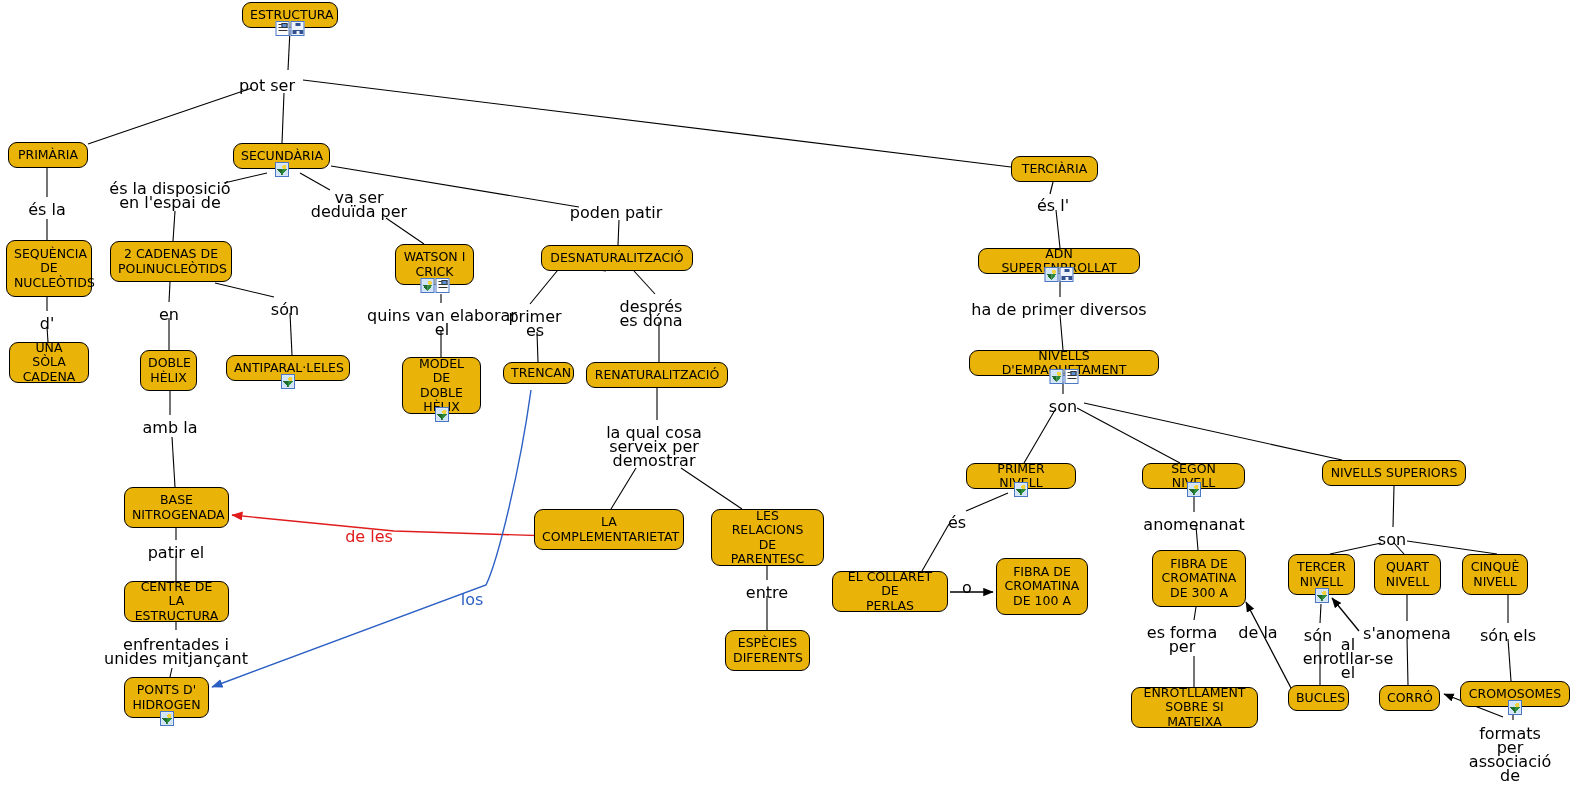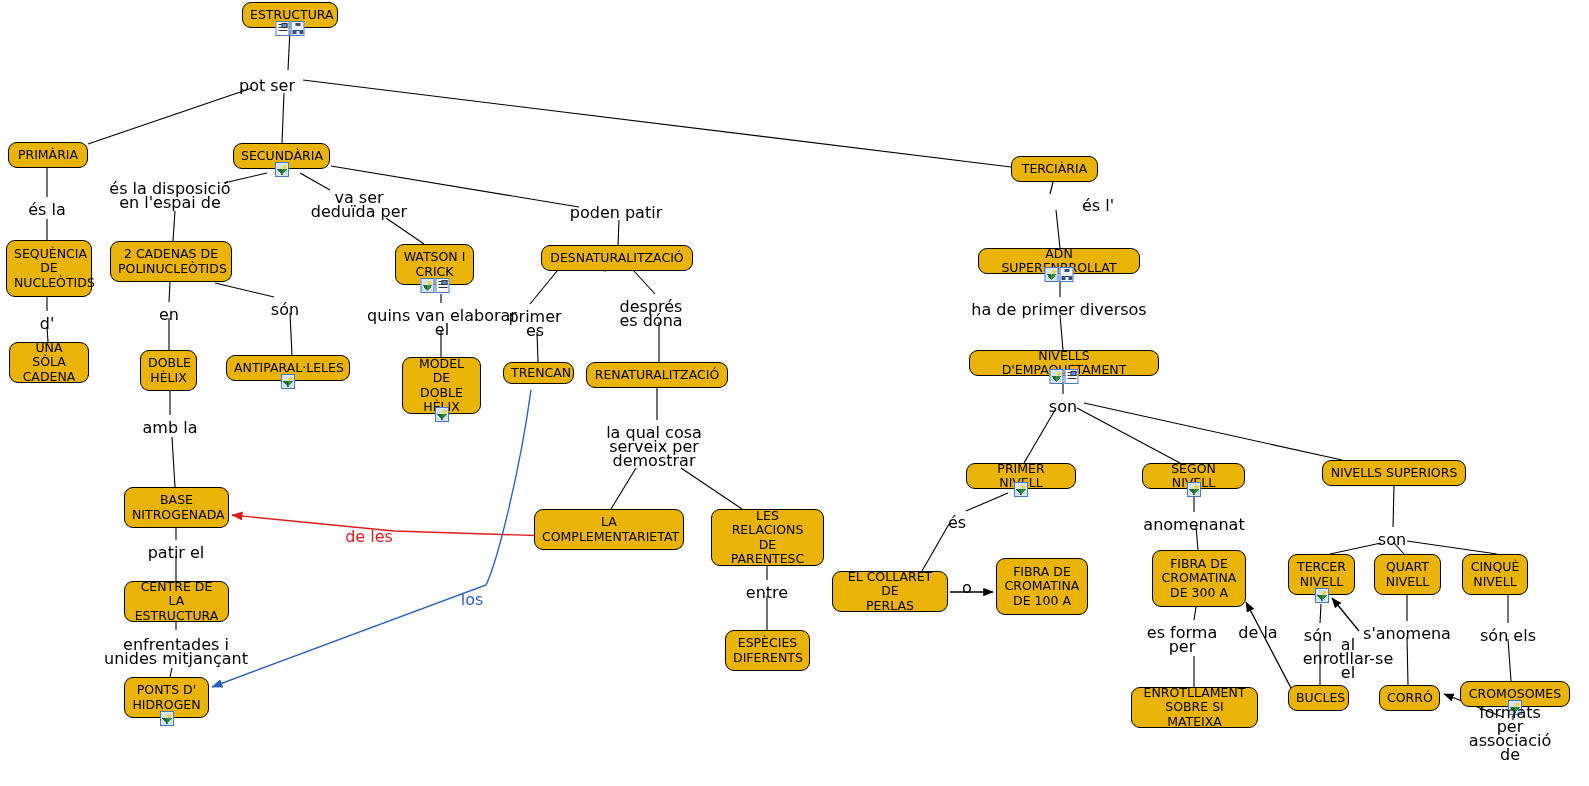--- a/index.html
+++ b/index.html
@@ -297,7 +297,7 @@
       <div class="linklabel" style="left: 359px; top: 191px;">va ser
 deduïda per</div>
       <div class="linklabel" style="left: 616px; top: 206px;">poden patir</div>
-      <div class="linklabel" style="left: 1053px; top: 199px; margin-left: 45px;">és l'</div>
+      <div class="linklabel" style="left: 1053px; top: 199px;">és l'</div>
       <div class="linklabel" style="left: 47px; top: 317px;">d'</div>
       <div class="linklabel" style="left: 169px; top: 308px;">en</div>
       <div class="linklabel" style="left: 285px; top: 303px;">són</div>

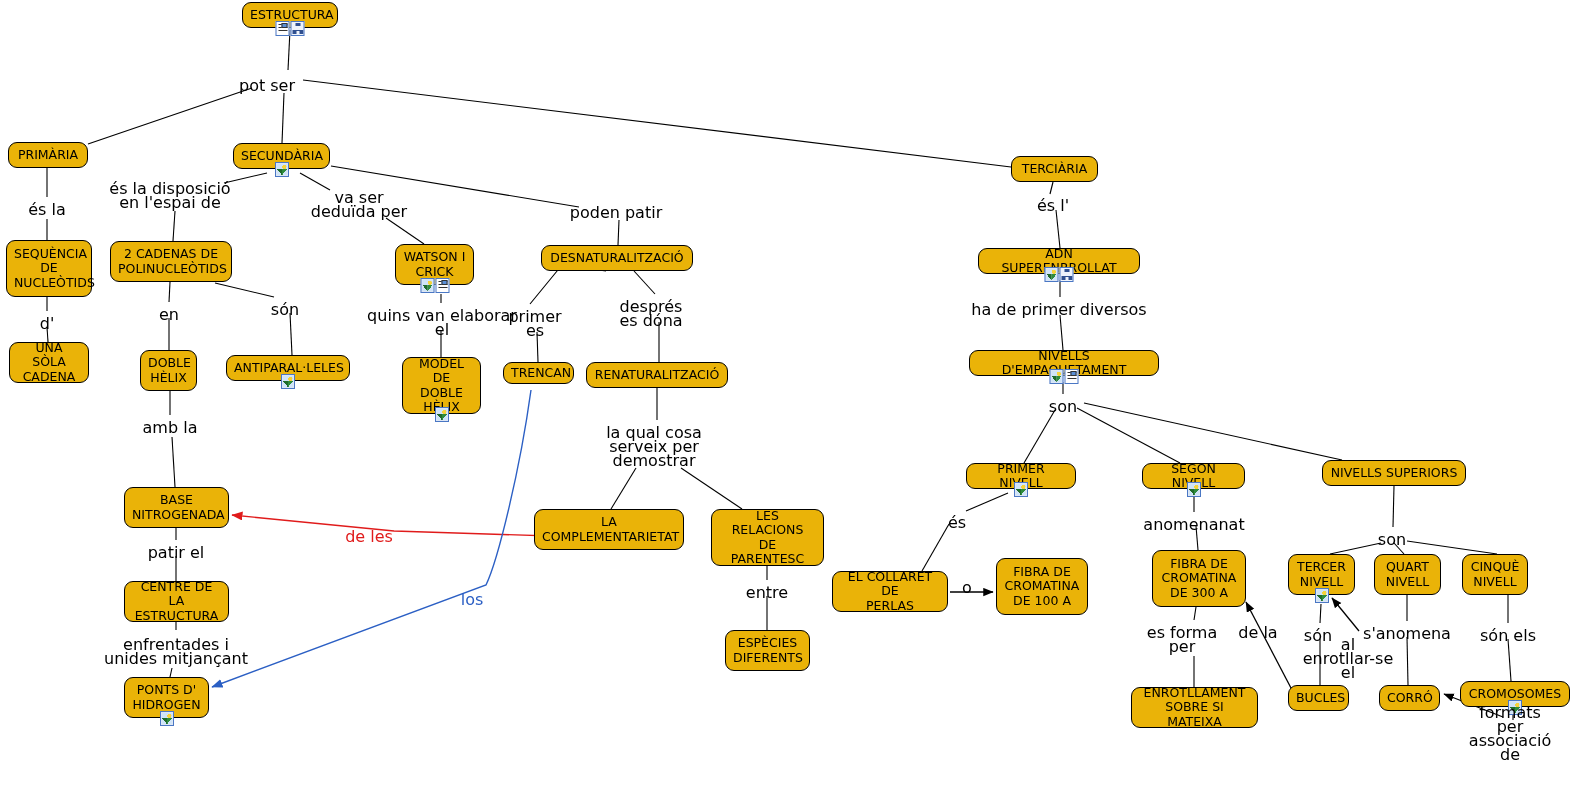--- a/index.html
+++ b/index.html
@@ -332,7 +332,7 @@
 el</div>
       <div class="linklabel" style="left: 1407px; top: 627px;">s'anomena</div>
       <div class="linklabel" style="left: 1508px; top: 629px;">són els</div>
-      <div class="linklabel" style="left: 1510px; top: 706px;">formats
+      <div class="linklabel" style="left: 1510px; top: 727px;">formats
 per associació
 de</div>
     </div>

